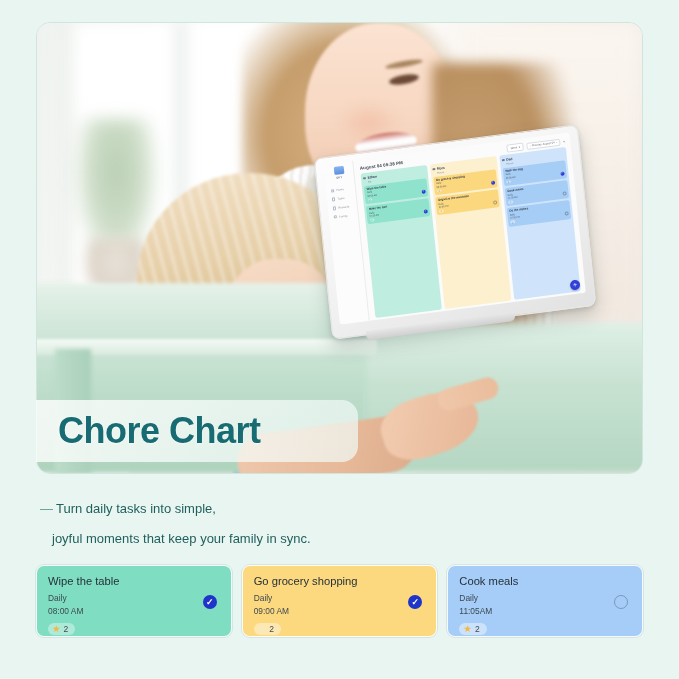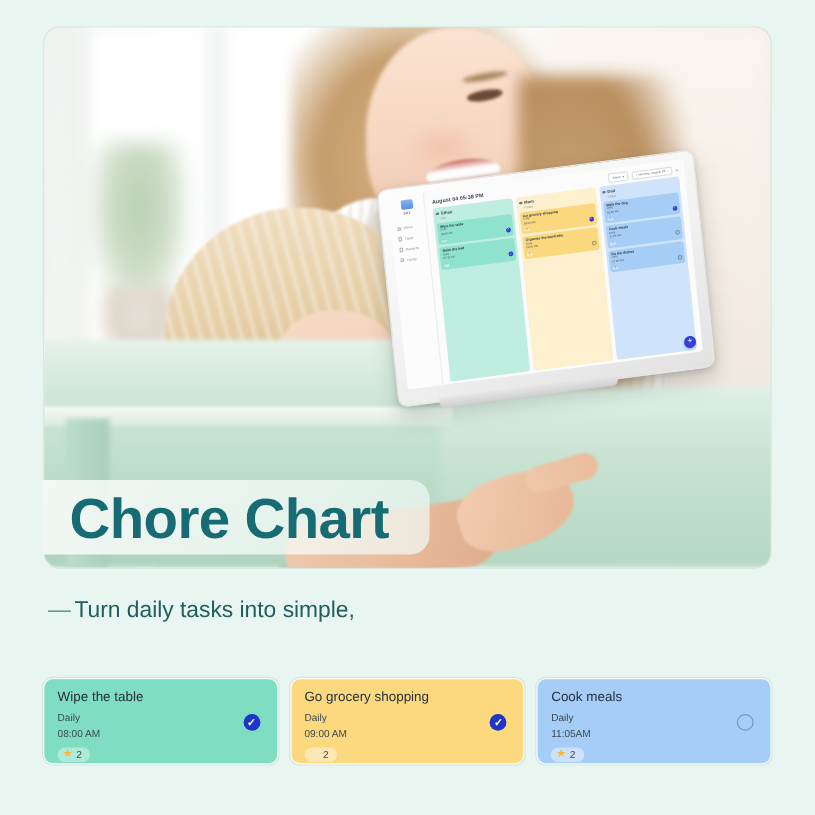--- a/index.html
+++ b/index.html
@@ -338,7 +338,7 @@
     padding-left:22px;
   }
   .badge-text {
-    font-size:47px; font-weight:bold;
+    font-size:36px; font-weight:bold;
     color:#176b72;
     letter-spacing:-.5px;
     text-shadow:0 1px 2px rgba(255,255,255,.55);

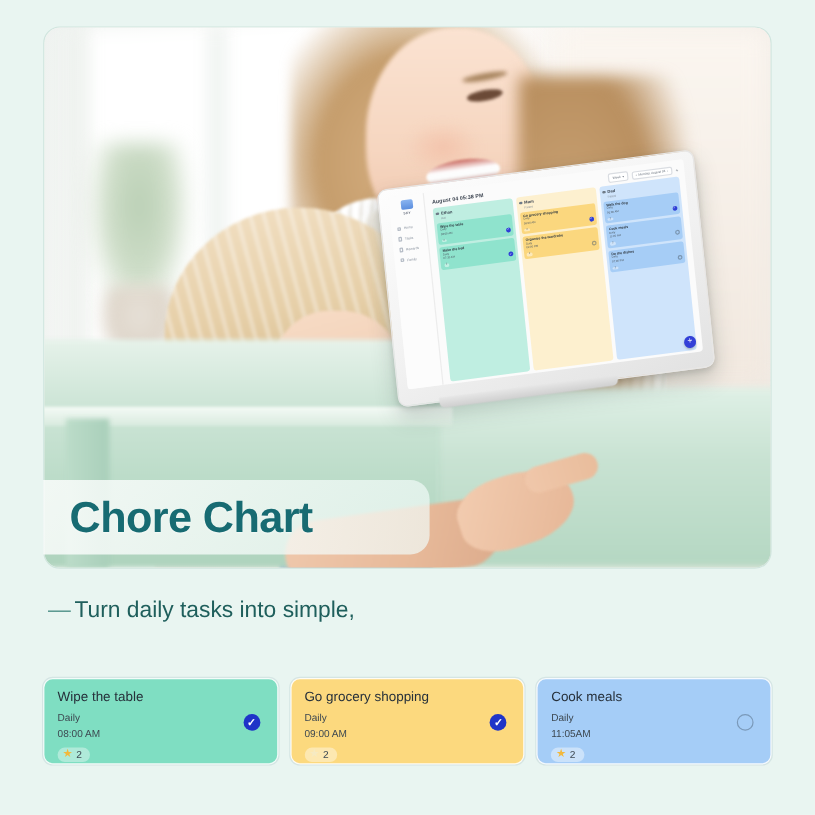--- a/index.html
+++ b/index.html
@@ -349,7 +349,7 @@
   .tagline {
     position:absolute; left:40px; top:494px; width:600px;
     color:#1f5f5c;
-    font-size:19px;
+    font-size:13px;
     line-height:30px;
   }
   .tagline .dash { color:#5d9a92; margin-right:3px; }

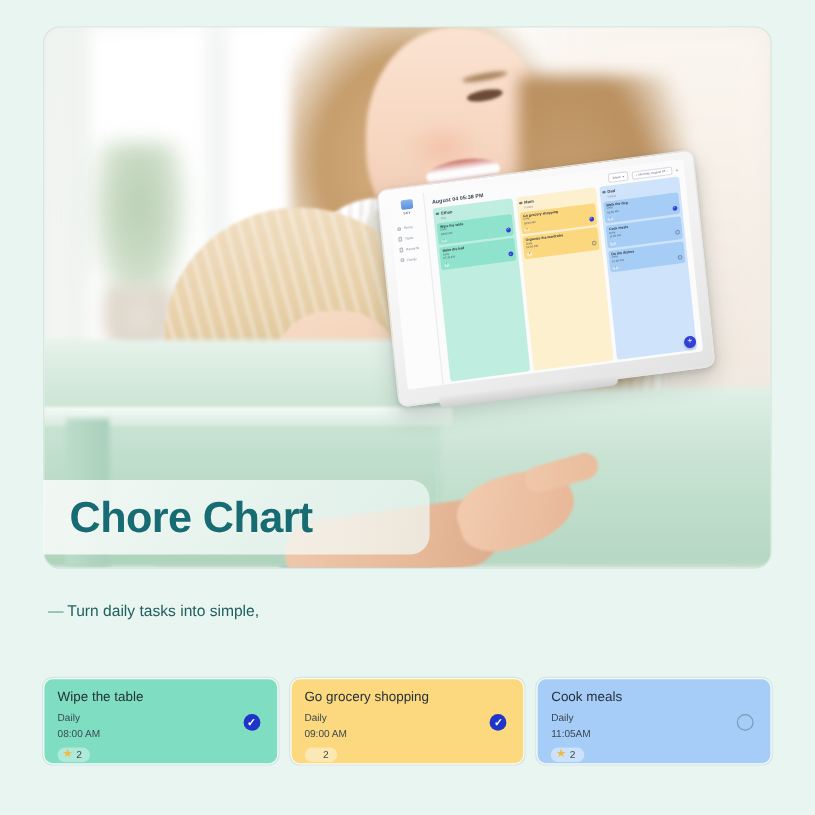--- a/index.html
+++ b/index.html
@@ -584,6 +584,7 @@
 
 <div class="tagline">
   <span class="dash">—</span><span>Turn daily tasks into simple,</span>
+  <span class="l2">joyful moments that keep your family in sync.</span>
 </div>
 
 <div class="cards">

